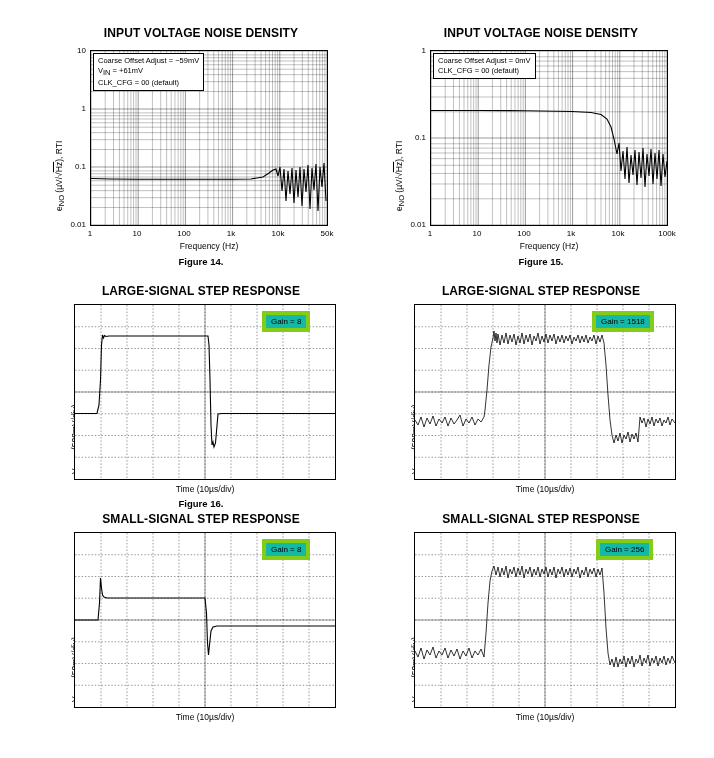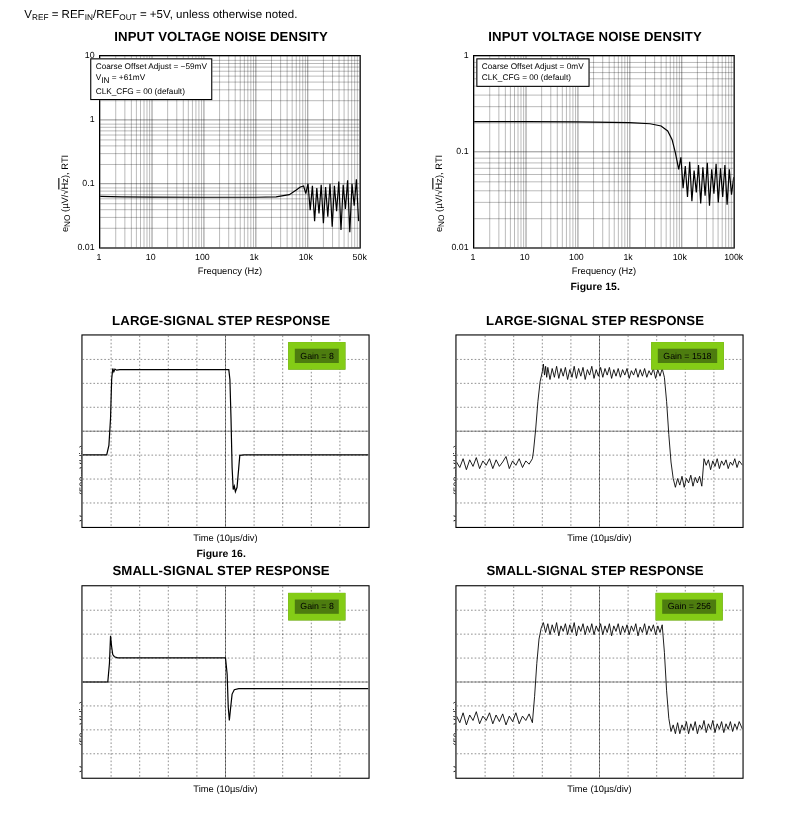--- a/index.html
+++ b/index.html
@@ -66,7 +66,6 @@
 <body>
 
 <div class="conditions">
-  <div>V<sub>REF</sub> = REF<sub>IN</sub>/REF<sub>OUT</sub> = +5V, unless otherwise noted.</div>
 </div>
 
 <div class="fig" style="left:46px;top:26px;width:310px;height:240px;">

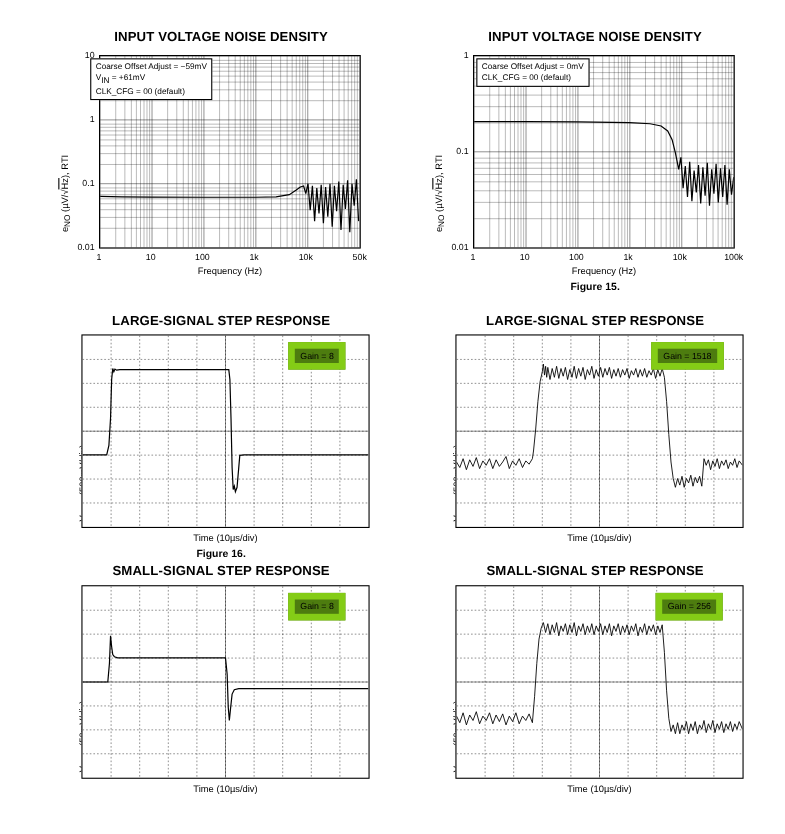--- a/index.html
+++ b/index.html
@@ -182,7 +182,7 @@
 
   <div class="axis-label" style="left:44px;top:215px;width:238px;">Frequency (Hz)</div>
 
-  <div class="annbox" style="left:36px;top:27px;">
+  <div class="annbox" style="left:47px;top:27px;">
     <div>Coarse Offset Adjust = −59mV</div>
     <div>V<sub>IN</sub> = +61mV</div>
     <div>CLK_CFG = 00 (default)</div>

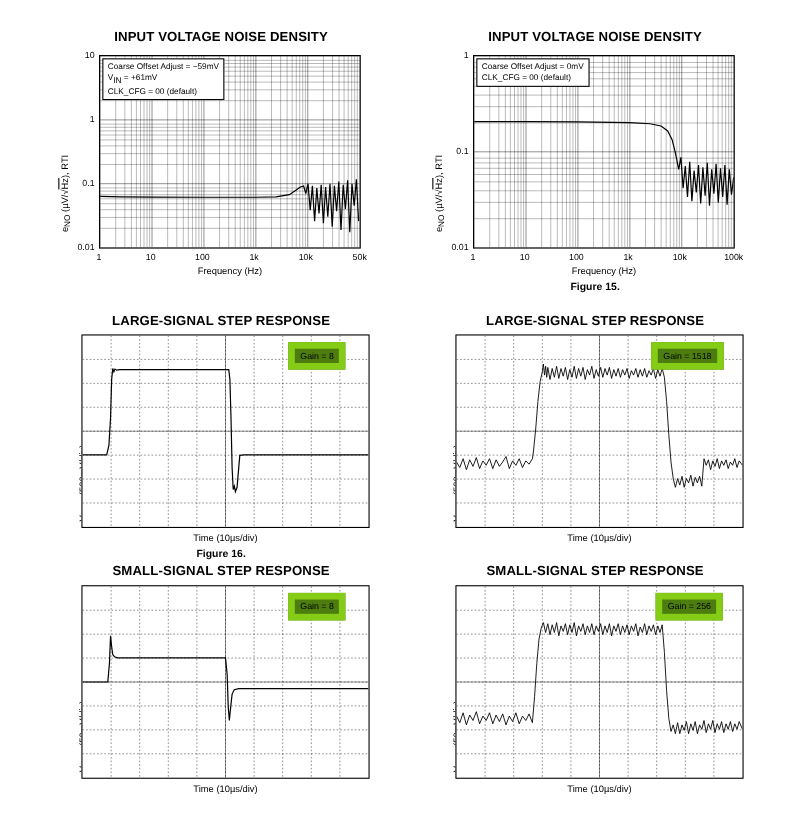--- a/index.html
+++ b/index.html
@@ -181,6 +181,7 @@
   <div class="tick" style="left:269px;top:203px;width:24px;">50k</div>
 
   <div class="axis-label" style="left:44px;top:215px;width:238px;">Frequency (Hz)</div>
+  <div class="figcap" style="left:0;top:230px;">Figure 14.</div>
 
   <div class="annbox" style="left:47px;top:27px;">
     <div>Coarse Offset Adjust = −59mV</div>

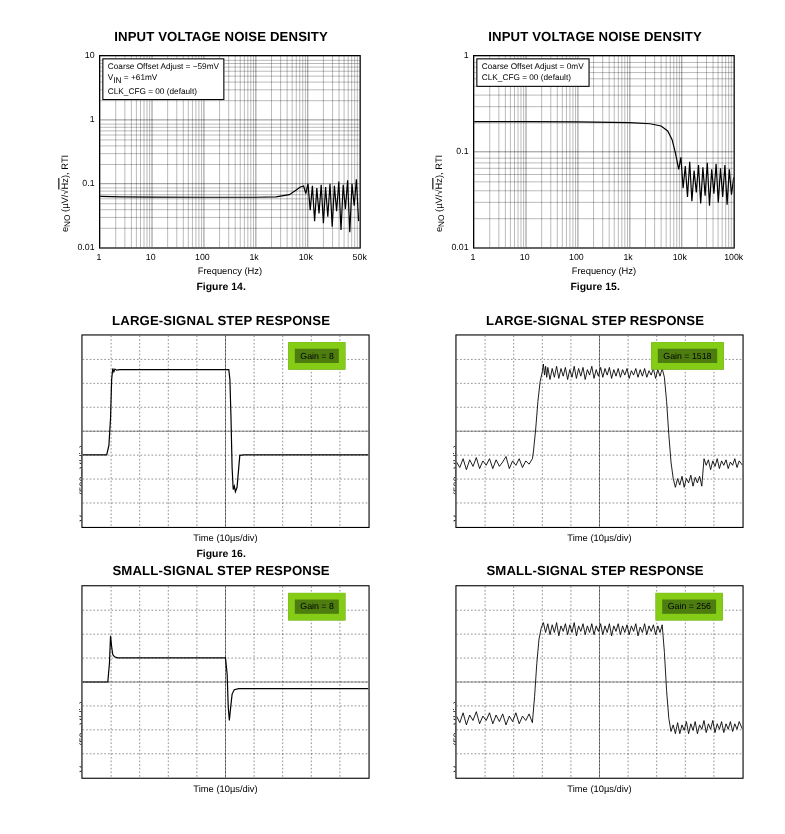--- a/index.html
+++ b/index.html
@@ -46,7 +46,7 @@
     font-size:7.5px; line-height:10px; padding:2px 4px; white-space:nowrap;
   }
   .annplain{
-    position:absolute; border:6px solid #84cc16; background:#4d7c0f;
+    position:absolute; border:4px solid #84cc16; background:#14b8a6;
     font-size:8px; line-height:11px; padding:1px 5px; white-space:nowrap;
   }
   .tick{

